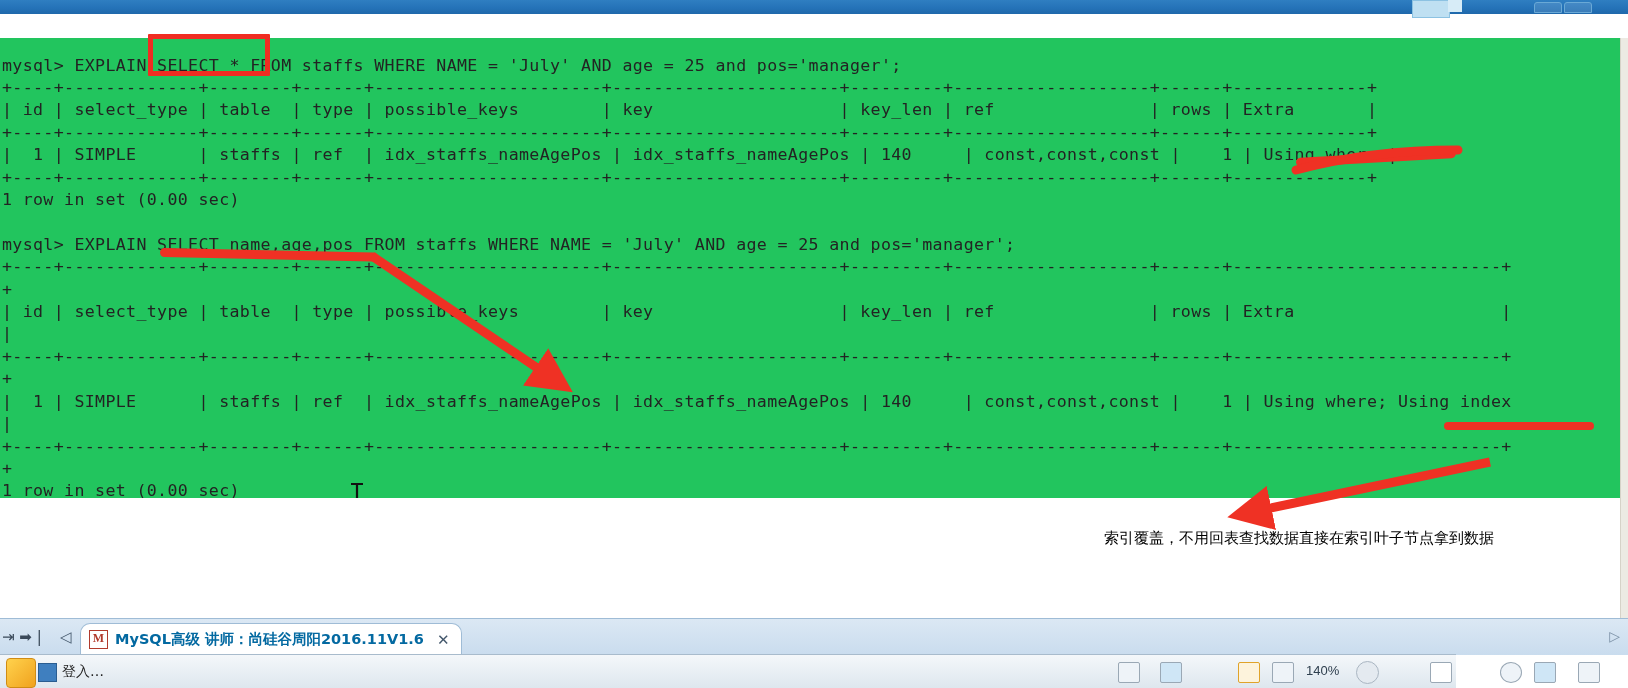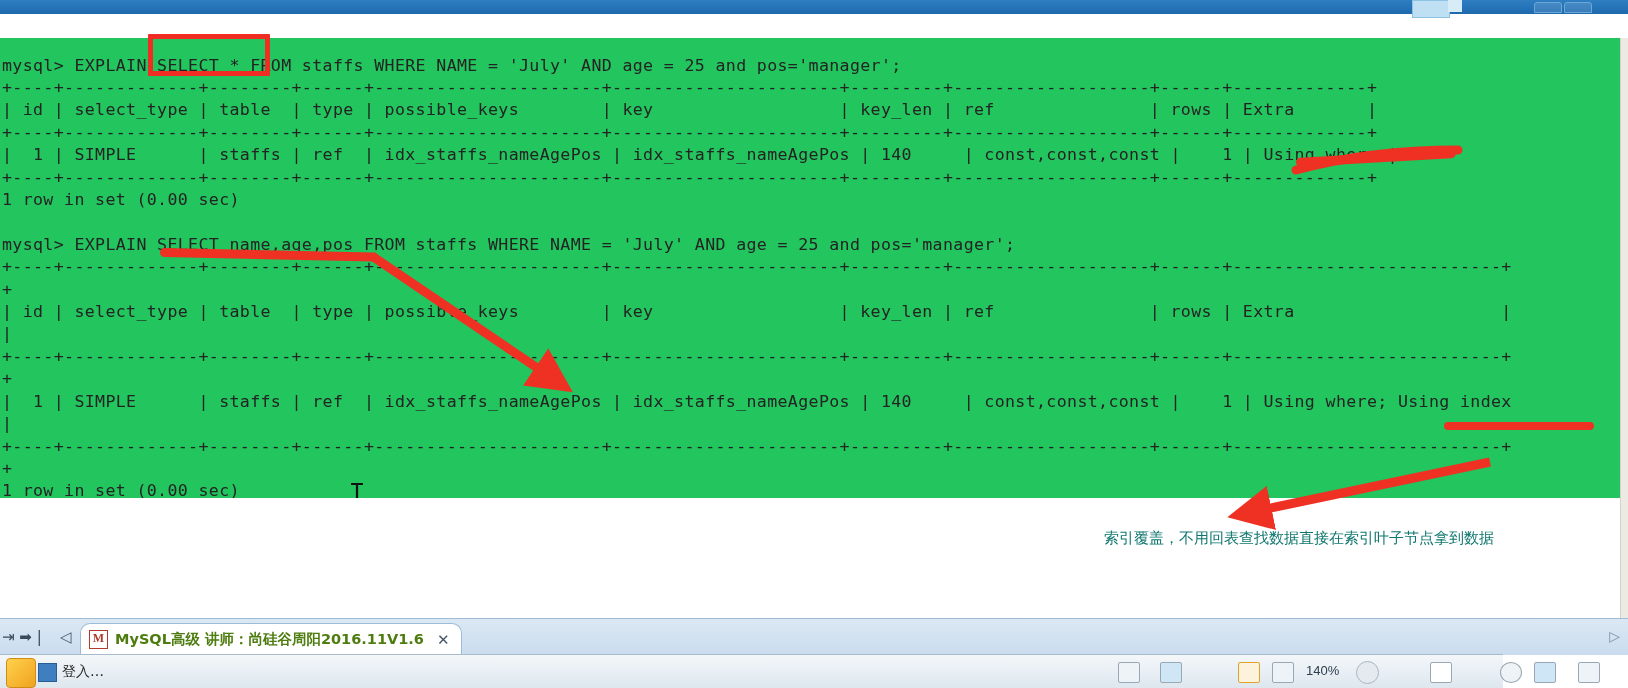--- a/index.html
+++ b/index.html
@@ -107,7 +107,7 @@
   #note-cn{
     position:absolute;left:1104px;top:529px;
     font-family:"DejaVu Sans","Liberation Sans",sans-serif;
-    font-size:15px;color:#0f766e;white-space:nowrap;
+    font-size:15px;color:#000000;white-space:nowrap;
     font-weight:500;
   }
 

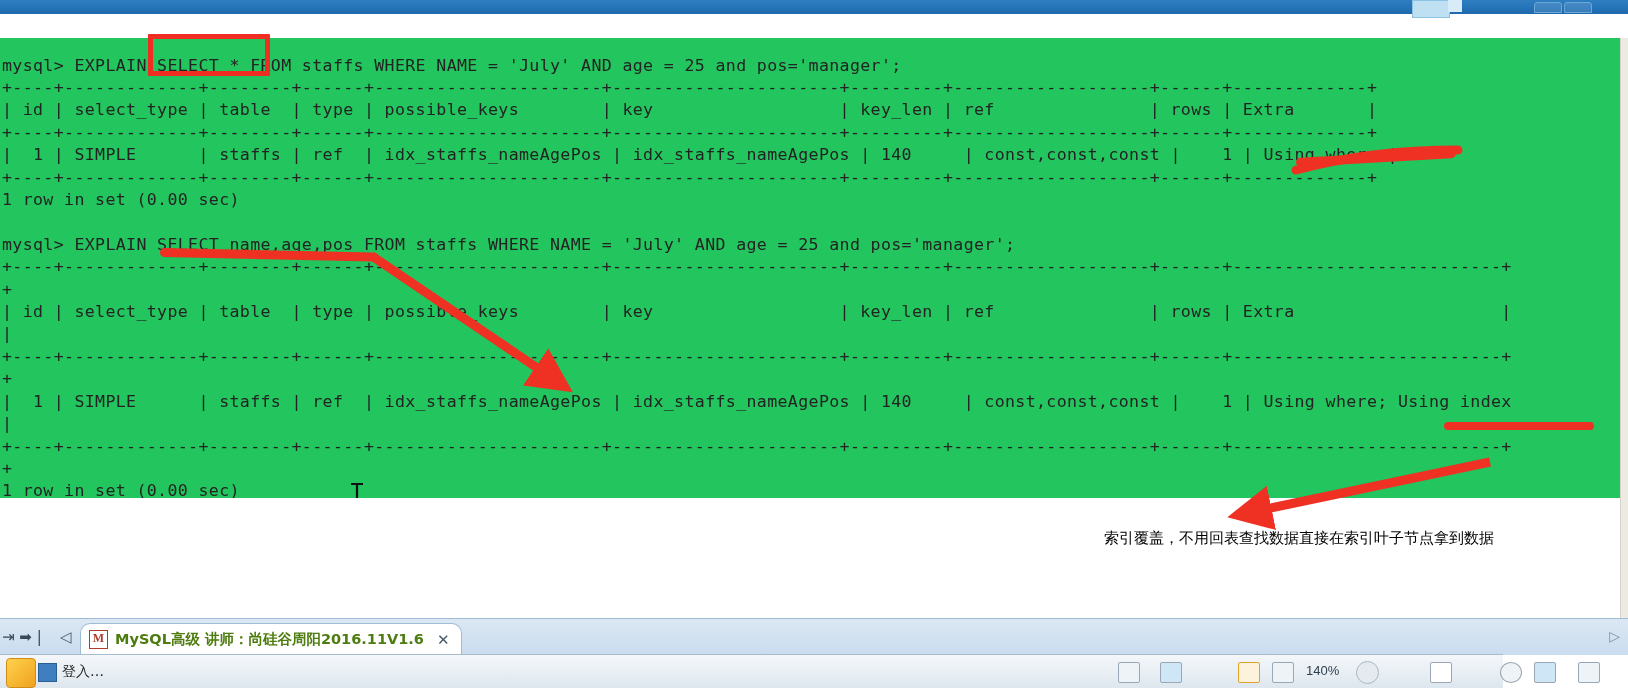--- a/index.html
+++ b/index.html
@@ -139,7 +139,7 @@
     text-align:center;font-family:"Liberation Serif",serif;
   }
   #doc-tab .doc-label{
-    font-size:14.5px;font-weight:bold;color:#4d7c0f;white-space:nowrap;
+    font-size:14.5px;font-weight:bold;color:#0369a1;white-space:nowrap;
     font-family:"DejaVu Sans","Liberation Sans",sans-serif;
   }
   #doc-tab .doc-close{

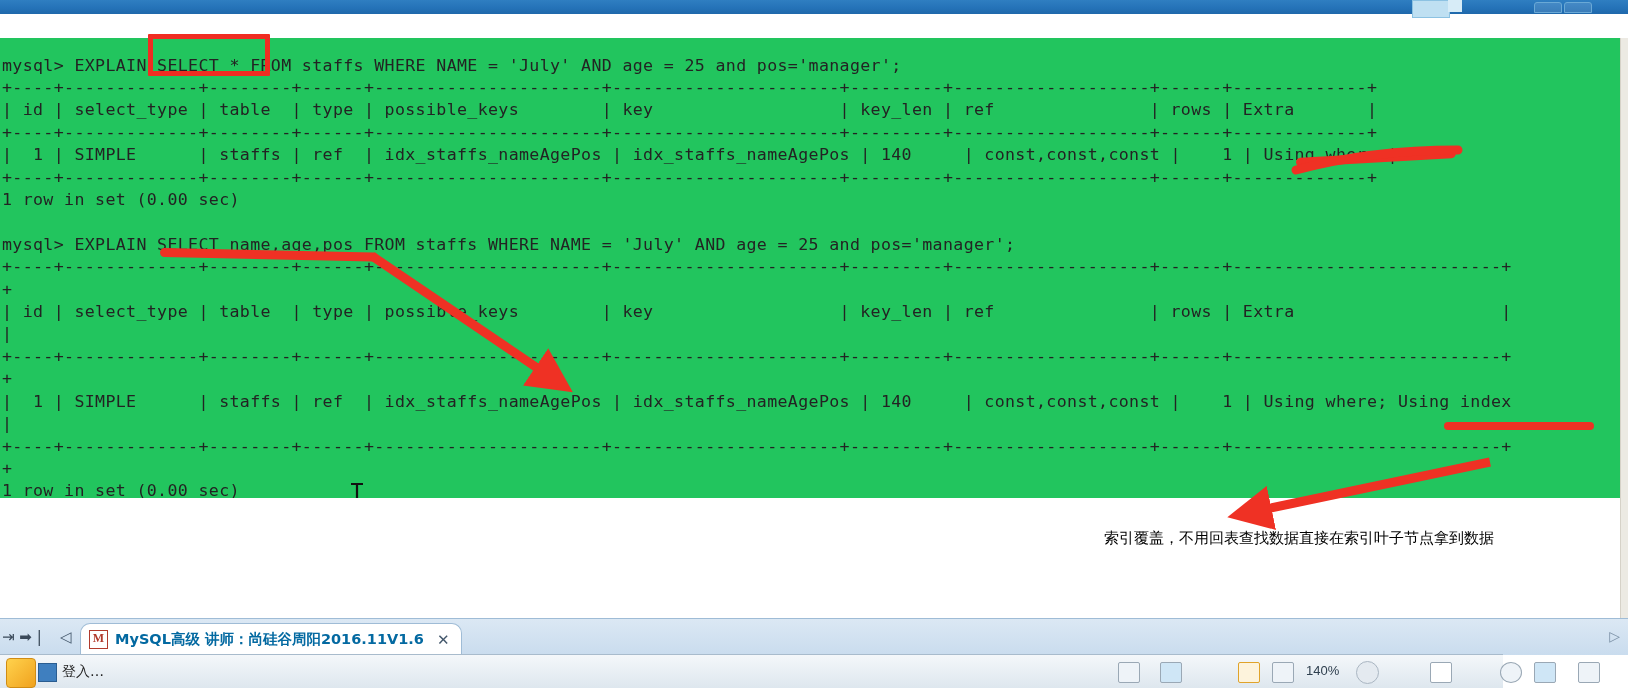--- a/index.html
+++ b/index.html
@@ -154,7 +154,6 @@
     position:absolute;left:0;top:654px;width:1456px;height:34px;
     background:linear-gradient(to bottom,#f4f7fa 0%,#dde6ee 100%);
     border-top:1px solid #a8bbcc;
-    padding-left:47px;
   }
   #tb-start{
     position:absolute;left:6px;top:3px;width:28px;height:28px;

